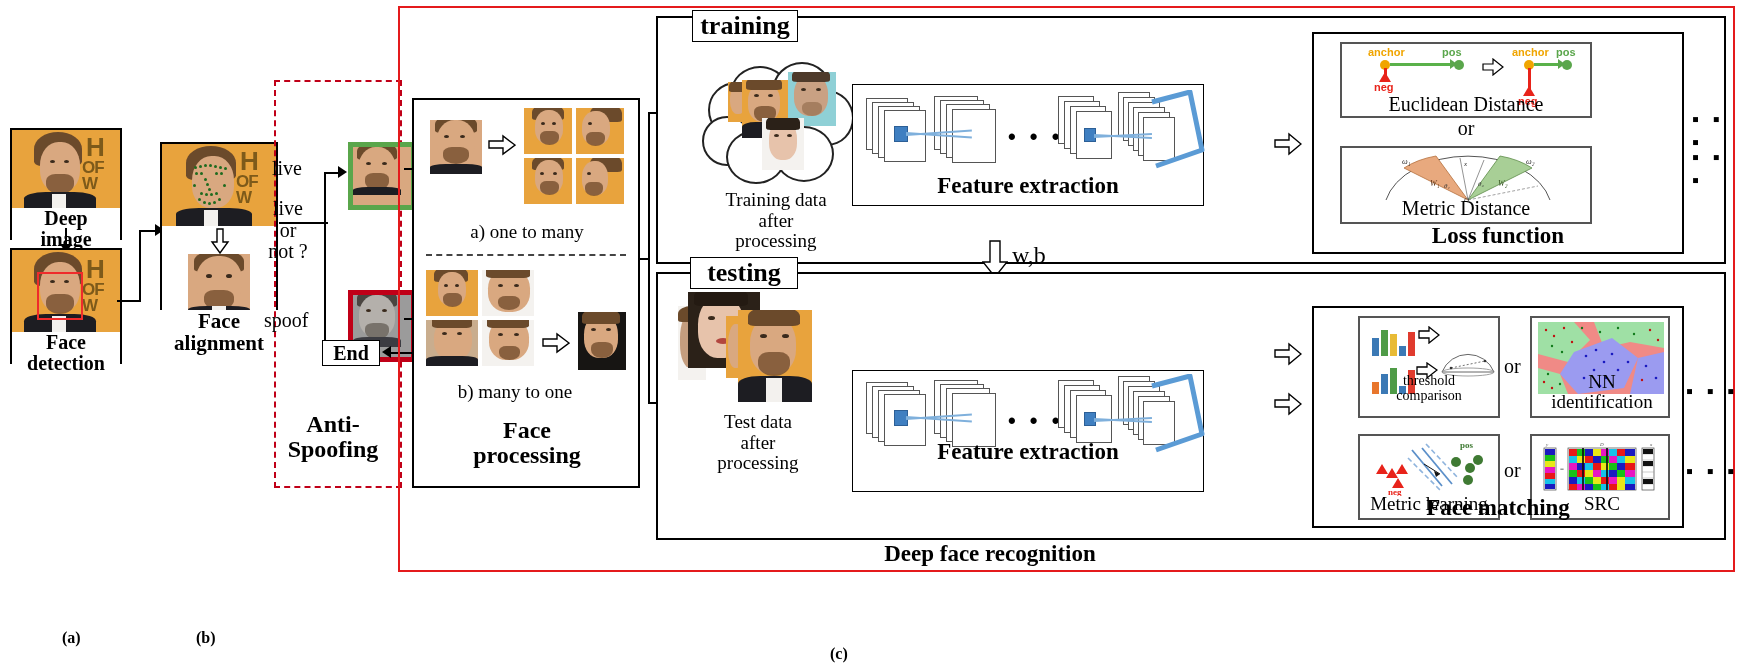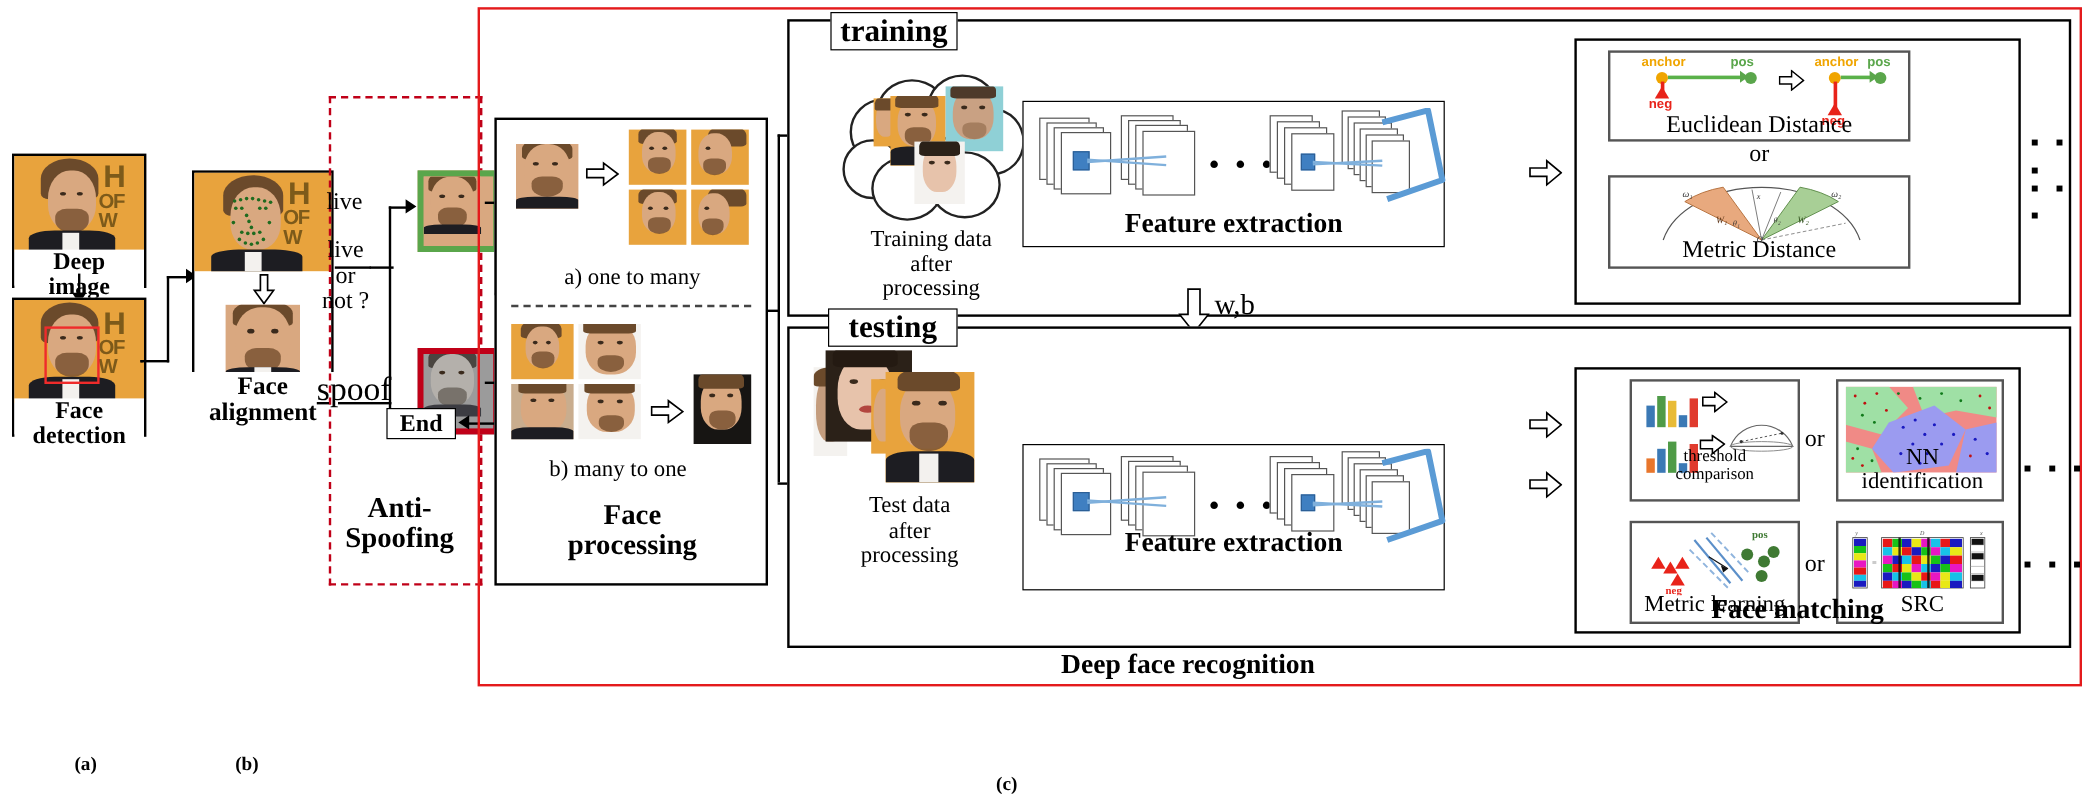--- a/index.html
+++ b/index.html
@@ -506,6 +506,7 @@
     <div class="lbl ctr" style="left:0;top:50px;width:248px;font-size:20px;">Metric Distance</div>
   </div>
 
+  <div class="lbl lbl-bold ctr" style="left:1312px;top:224px;width:372px;font-size:23px;">Loss function</div>
 
   <div class="dots" style="left:1692px;top:108px;font-size:20px;">▪ ▪ ▪</div>
   <div class="dots" style="left:1692px;top:146px;font-size:20px;">▪ ▪ ▪</div>

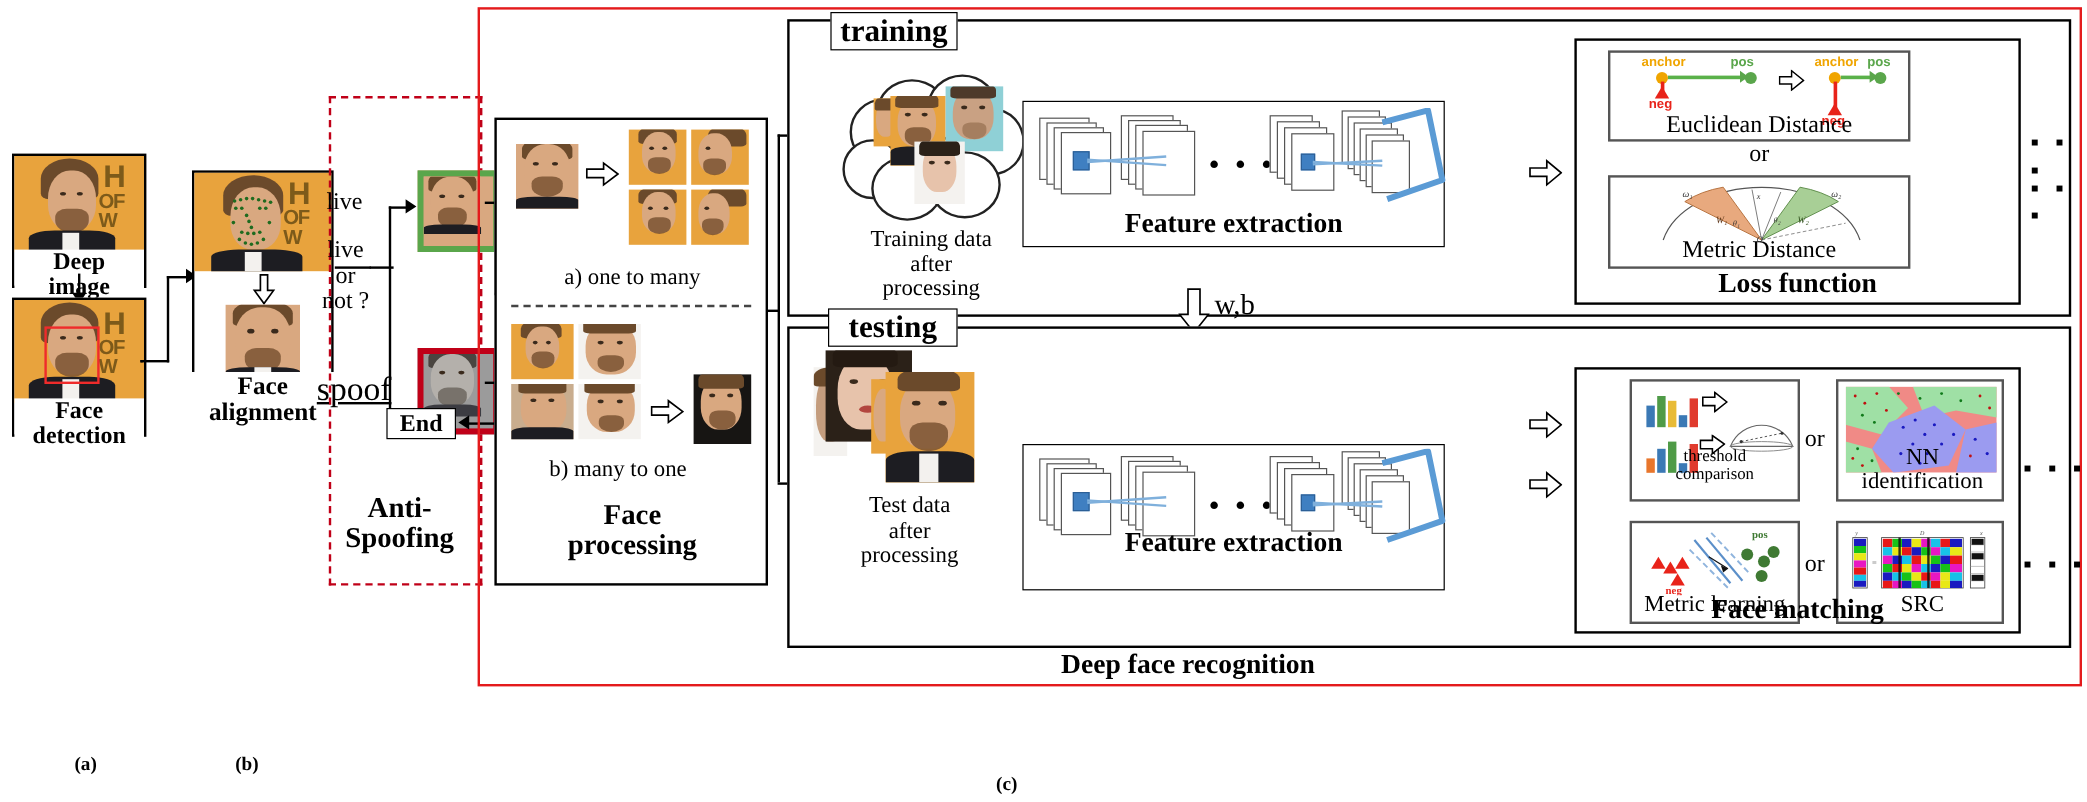--- a/index.html
+++ b/index.html
@@ -195,7 +195,7 @@
 
   <div class="lbl" style="left:272px;top:158px;font-size:20px;">live</div>
 
-  <div class="lbl" style="left:264px;top:310px;font-size:28px;text-decoration:underline;">spoof</div>
+  <div class="lbl" style="left:264px;top:310px;font-size:20px;">spoof</div>
 
   <div class="ln vln" style="left:324px;top:172px;height:180px;"></div>
   <div class="ln hln" style="left:324px;top:172px;width:16px;"></div>

